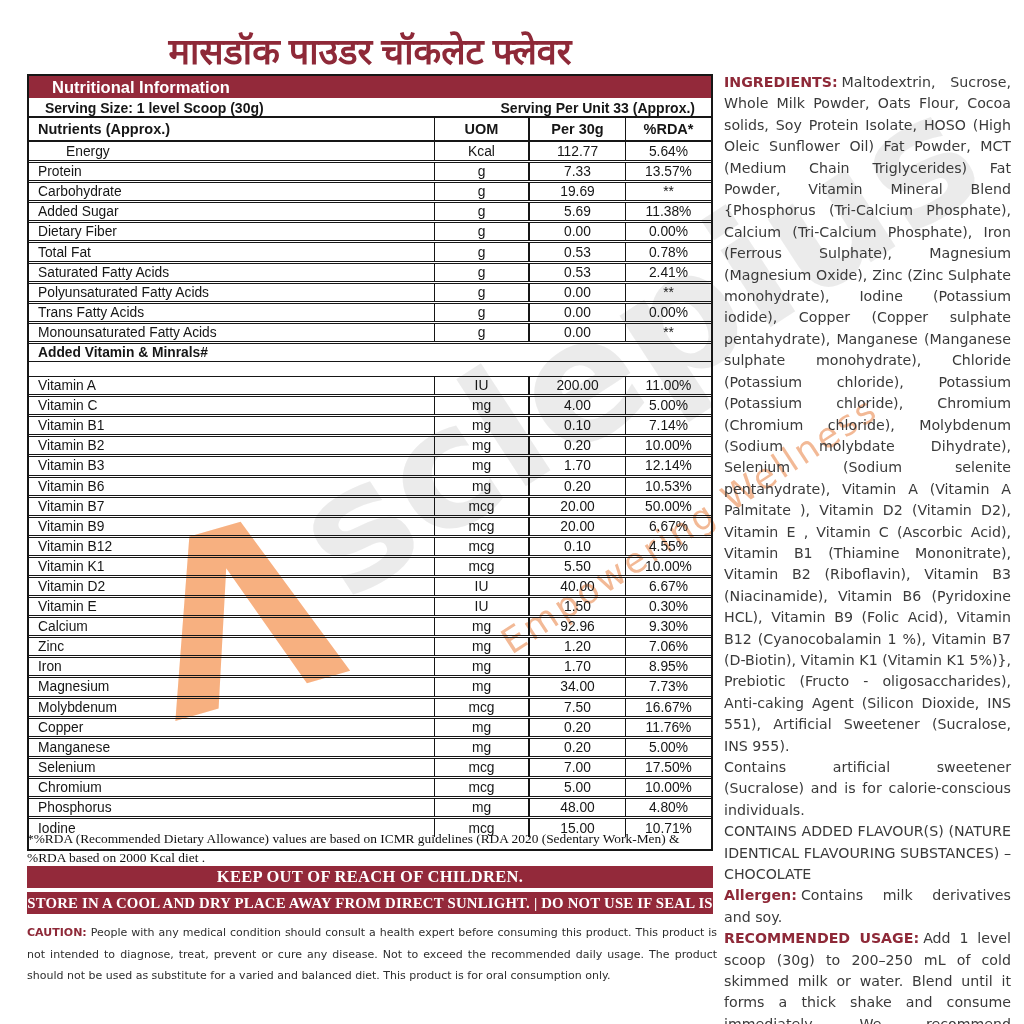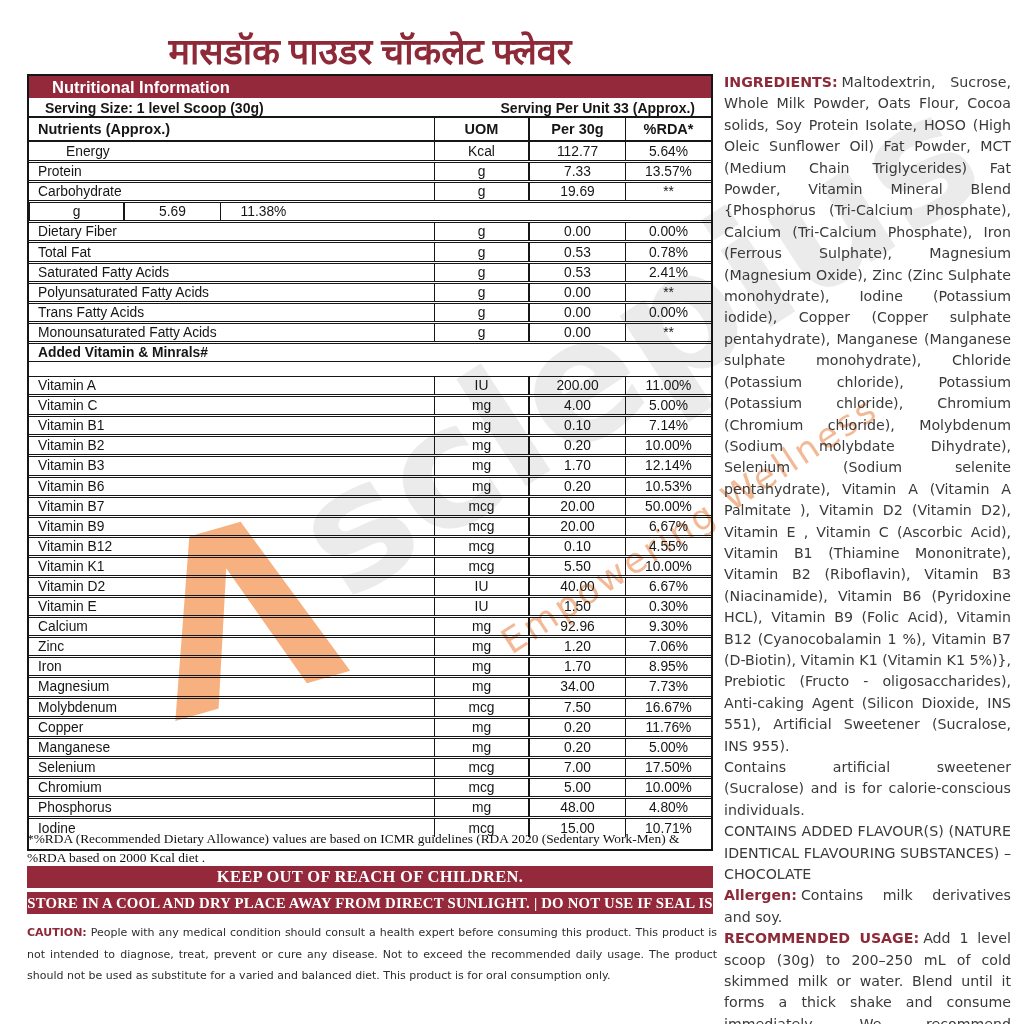--- a/index.html
+++ b/index.html
@@ -109,6 +109,7 @@
           <div class="c-rda">**</div>
         </div>
         <div class="t-row">
+          <div class="c-name">Added Sugar</div>
           <div class="c-uom">g</div>
           <div class="c-per">5.69</div>
           <div class="c-rda">11.38%</div>

